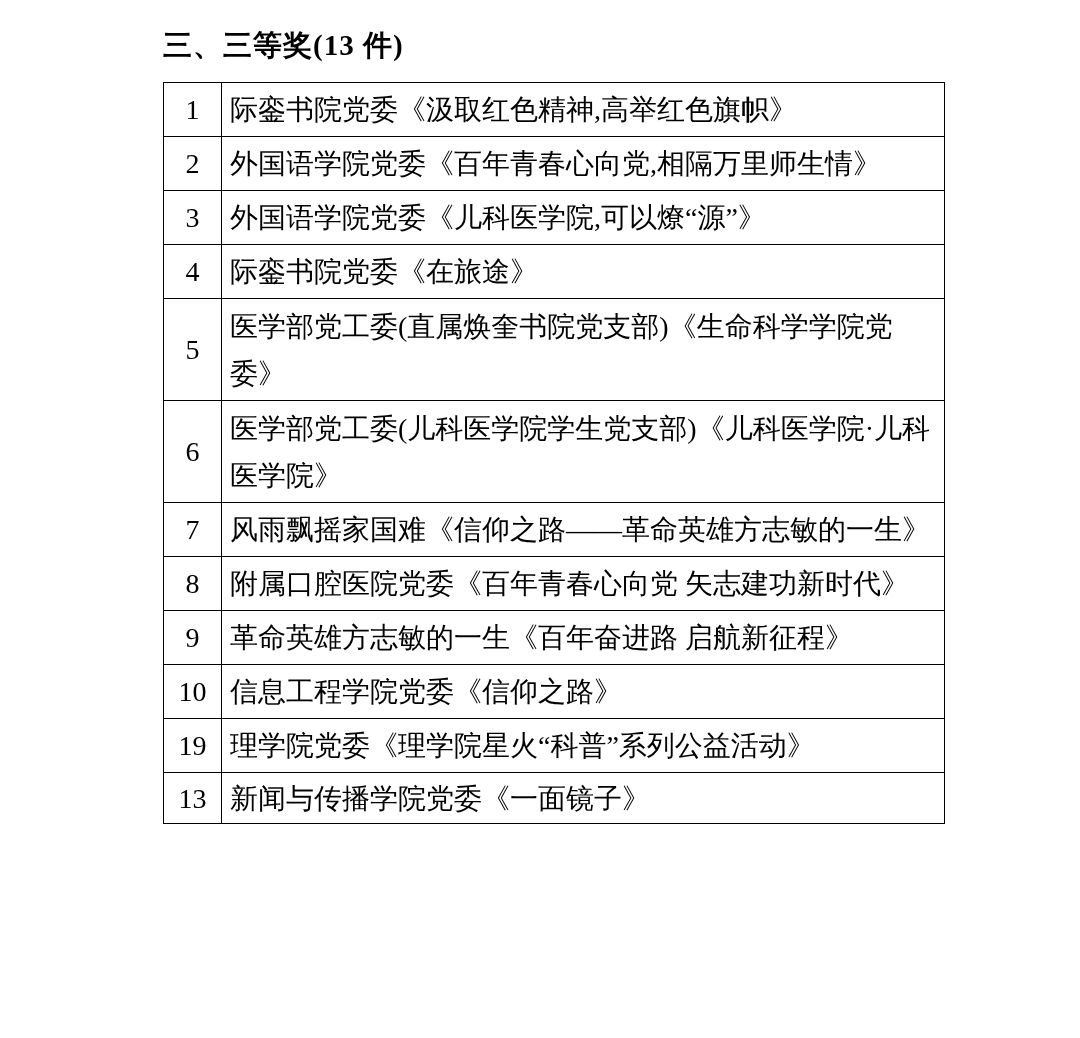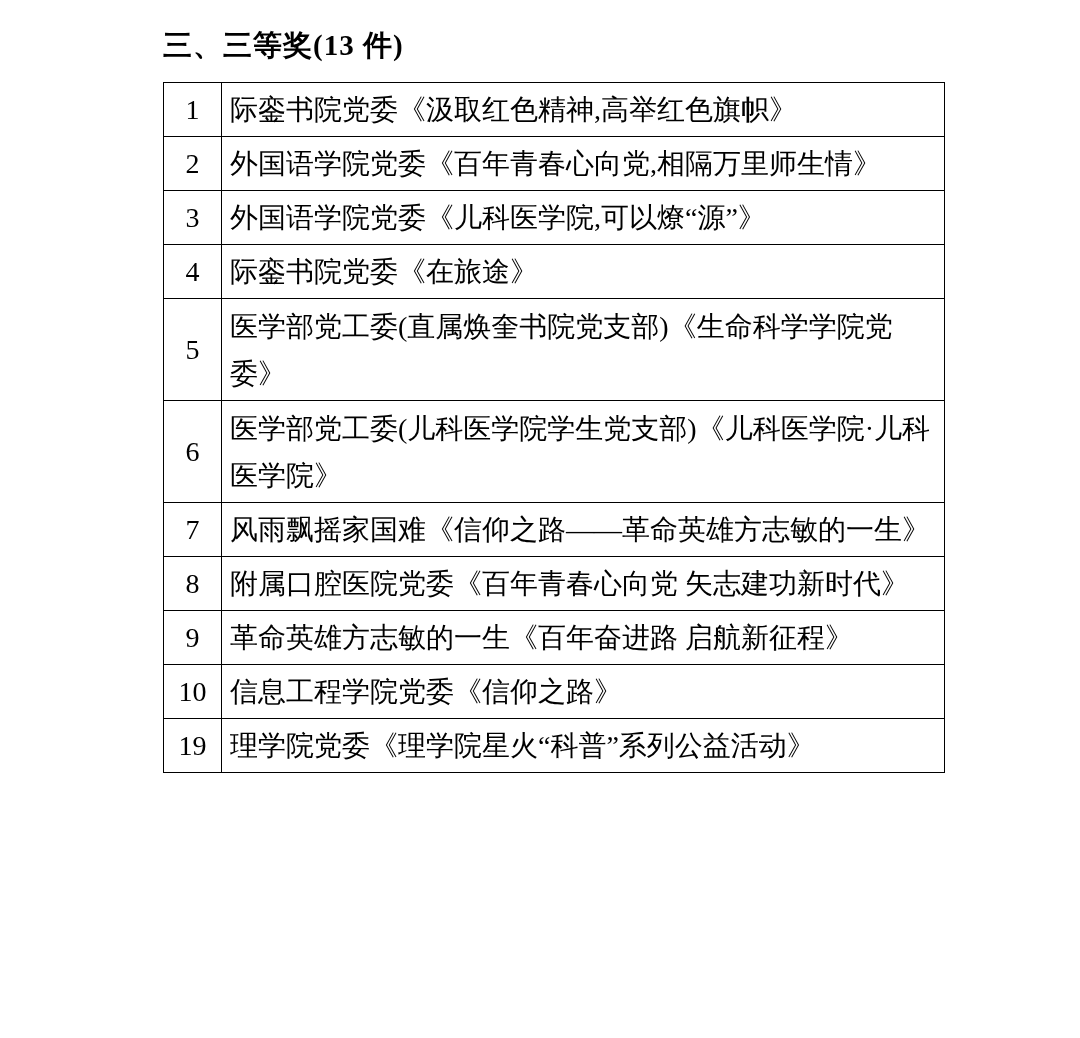--- a/index.html
+++ b/index.html
@@ -111,6 +111,10 @@
         <td class="num-cell">19</td>
         <td class="text-cell">理学院党委《理学院星火“科普”系列公益活动》</td>
       </tr>
+      <tr class="row-last">
+        <td class="num-cell">13</td>
+        <td class="text-cell">新闻与传播学院党委《一面镜子》</td>
+      </tr>
     </tbody>
   </table>
 

